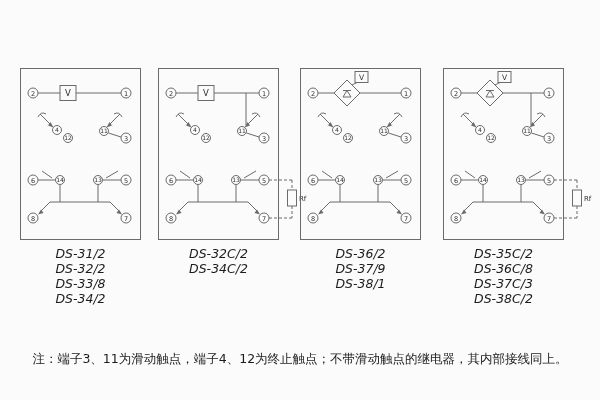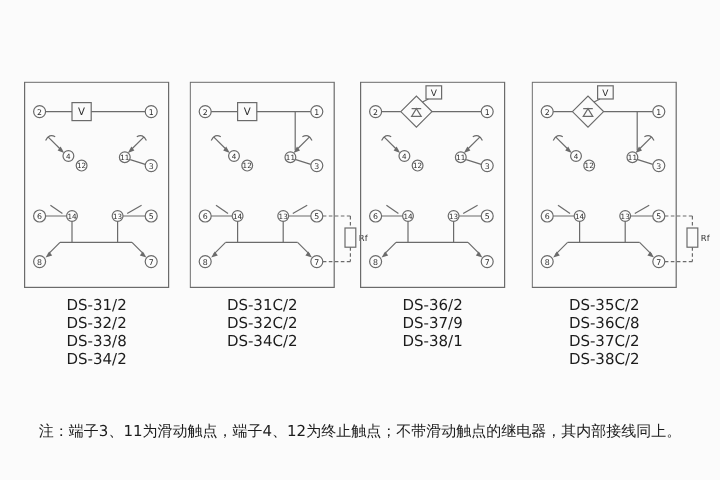--- a/index.html
+++ b/index.html
@@ -7,7 +7,7 @@
   body{background:#f7f7f7;font-family:"DejaVu Sans","Liberation Sans",sans-serif;}
   .canvas{position:relative;width:600px;height:400px;background:#fbfbfb;overflow:hidden;}
   .panel-group{position:absolute;top:68px;width:150px;}
-  .models{width:121px;margin-top:6px;text-align:center;font-size:12.5px;color:#1c1c1c;line-height:15px;}
+  .models{width:121px;margin-top:6px;text-align:center;font-size:12.5px;color:#1c1c1c;line-height:15px;font-style:italic;}
   .note{position:absolute;top:351px;left:0;width:600px;text-align:center;font-size:12.5px;color:#1c1c1c;}
   svg.s{display:block;}
   svg.s line, svg.s path, svg.s polygon, svg.s rect{stroke:#6b6b6b;stroke-width:1;fill:none;}

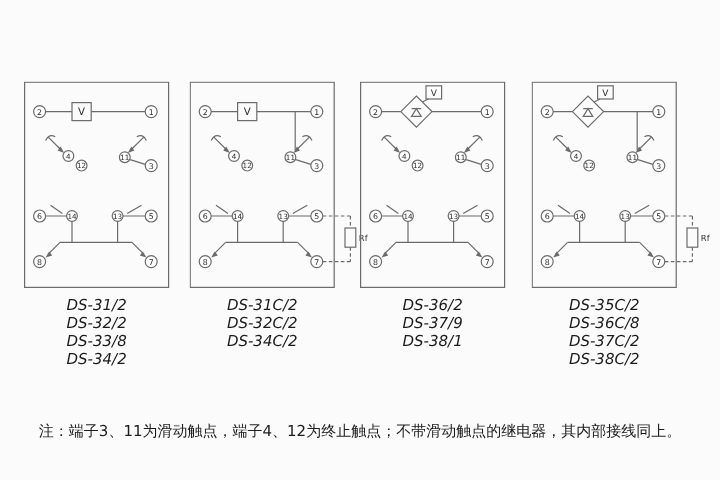--- a/index.html
+++ b/index.html
@@ -155,7 +155,6 @@
       </g>
     </svg>
     <div class="models">
-      <div>DS-31C/2</div>
       <div>DS-32C/2</div>
       <div>DS-34C/2</div>
     </div>

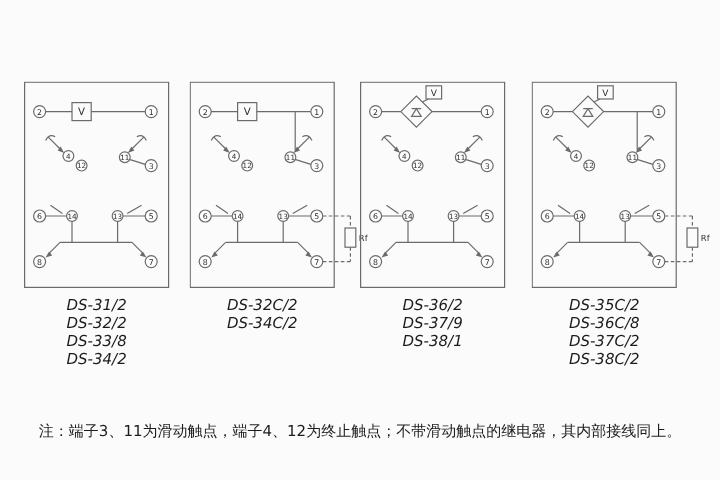--- a/index.html
+++ b/index.html
@@ -299,7 +299,7 @@
     <div class="models">
       <div>DS-35C/2</div>
       <div>DS-36C/8</div>
-      <div>DS-37C/2</div>
+      <div>DS-37C/3</div>
       <div>DS-38C/2</div>
     </div>
   </div>

